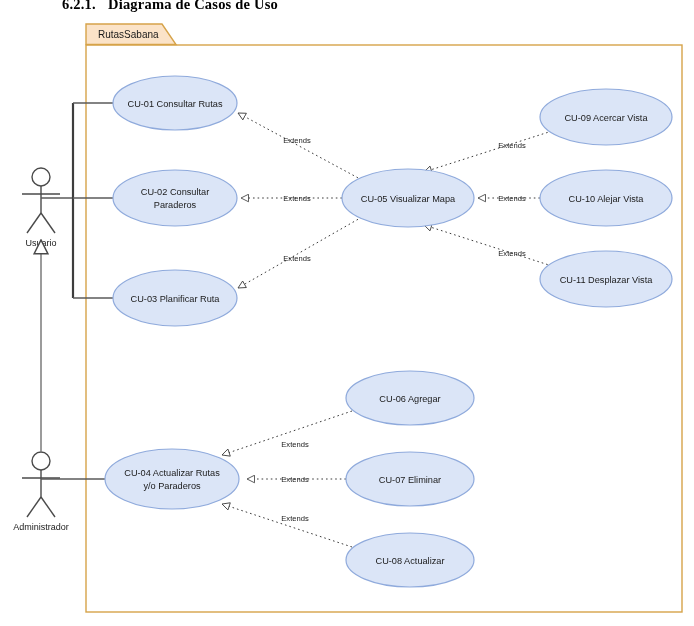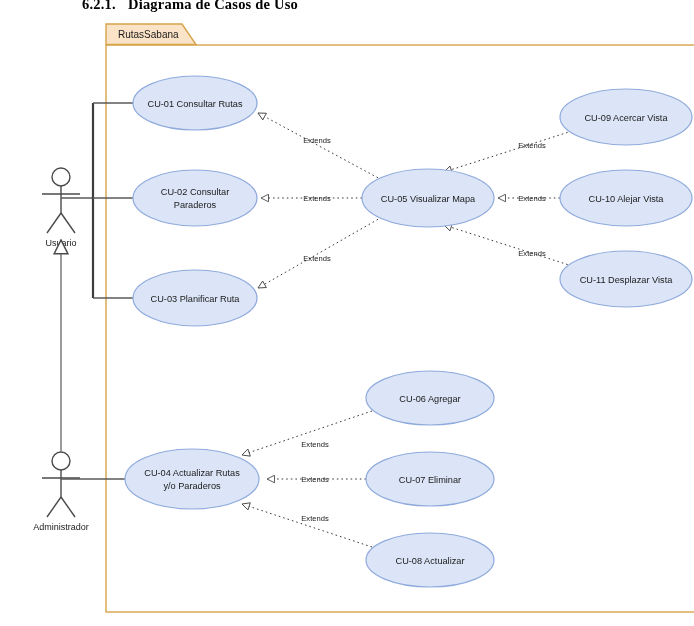--- a/index.html
+++ b/index.html
@@ -18,7 +18,6 @@
     position: relative;
     width: 608px;
     height: 626px;
-    margin-left: 20px;
   }
   .doc-heading {
     position: absolute;

